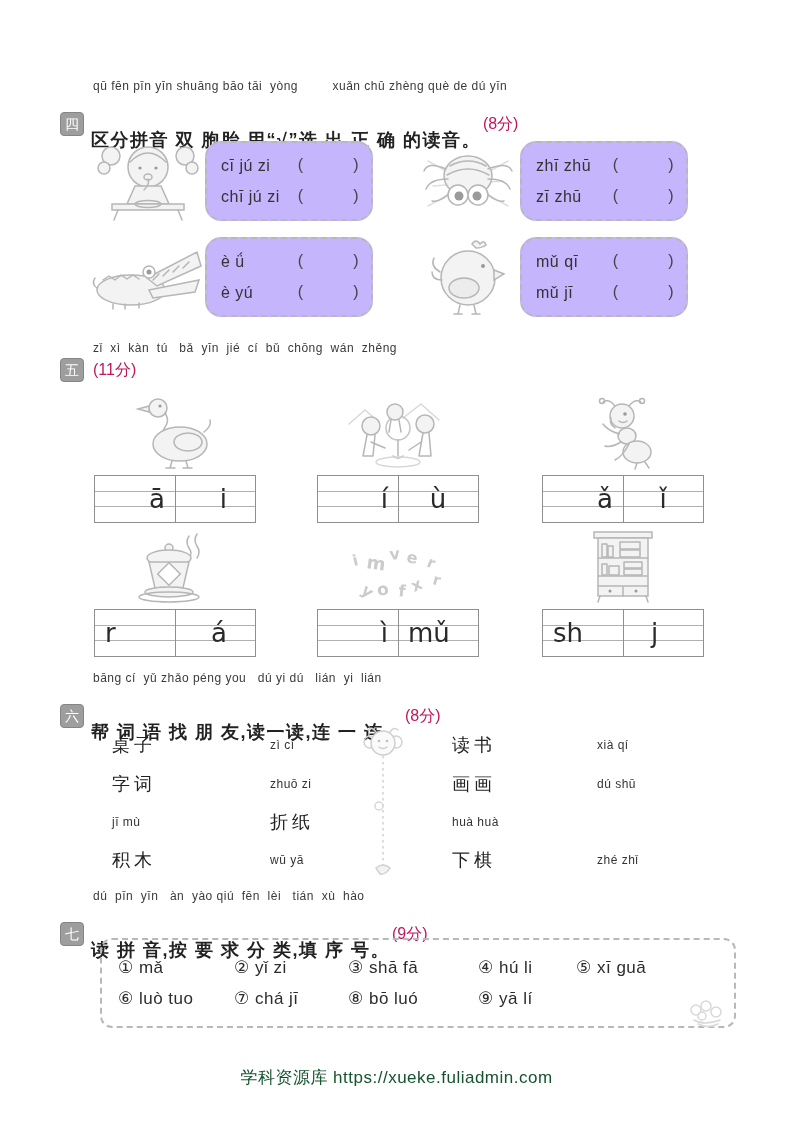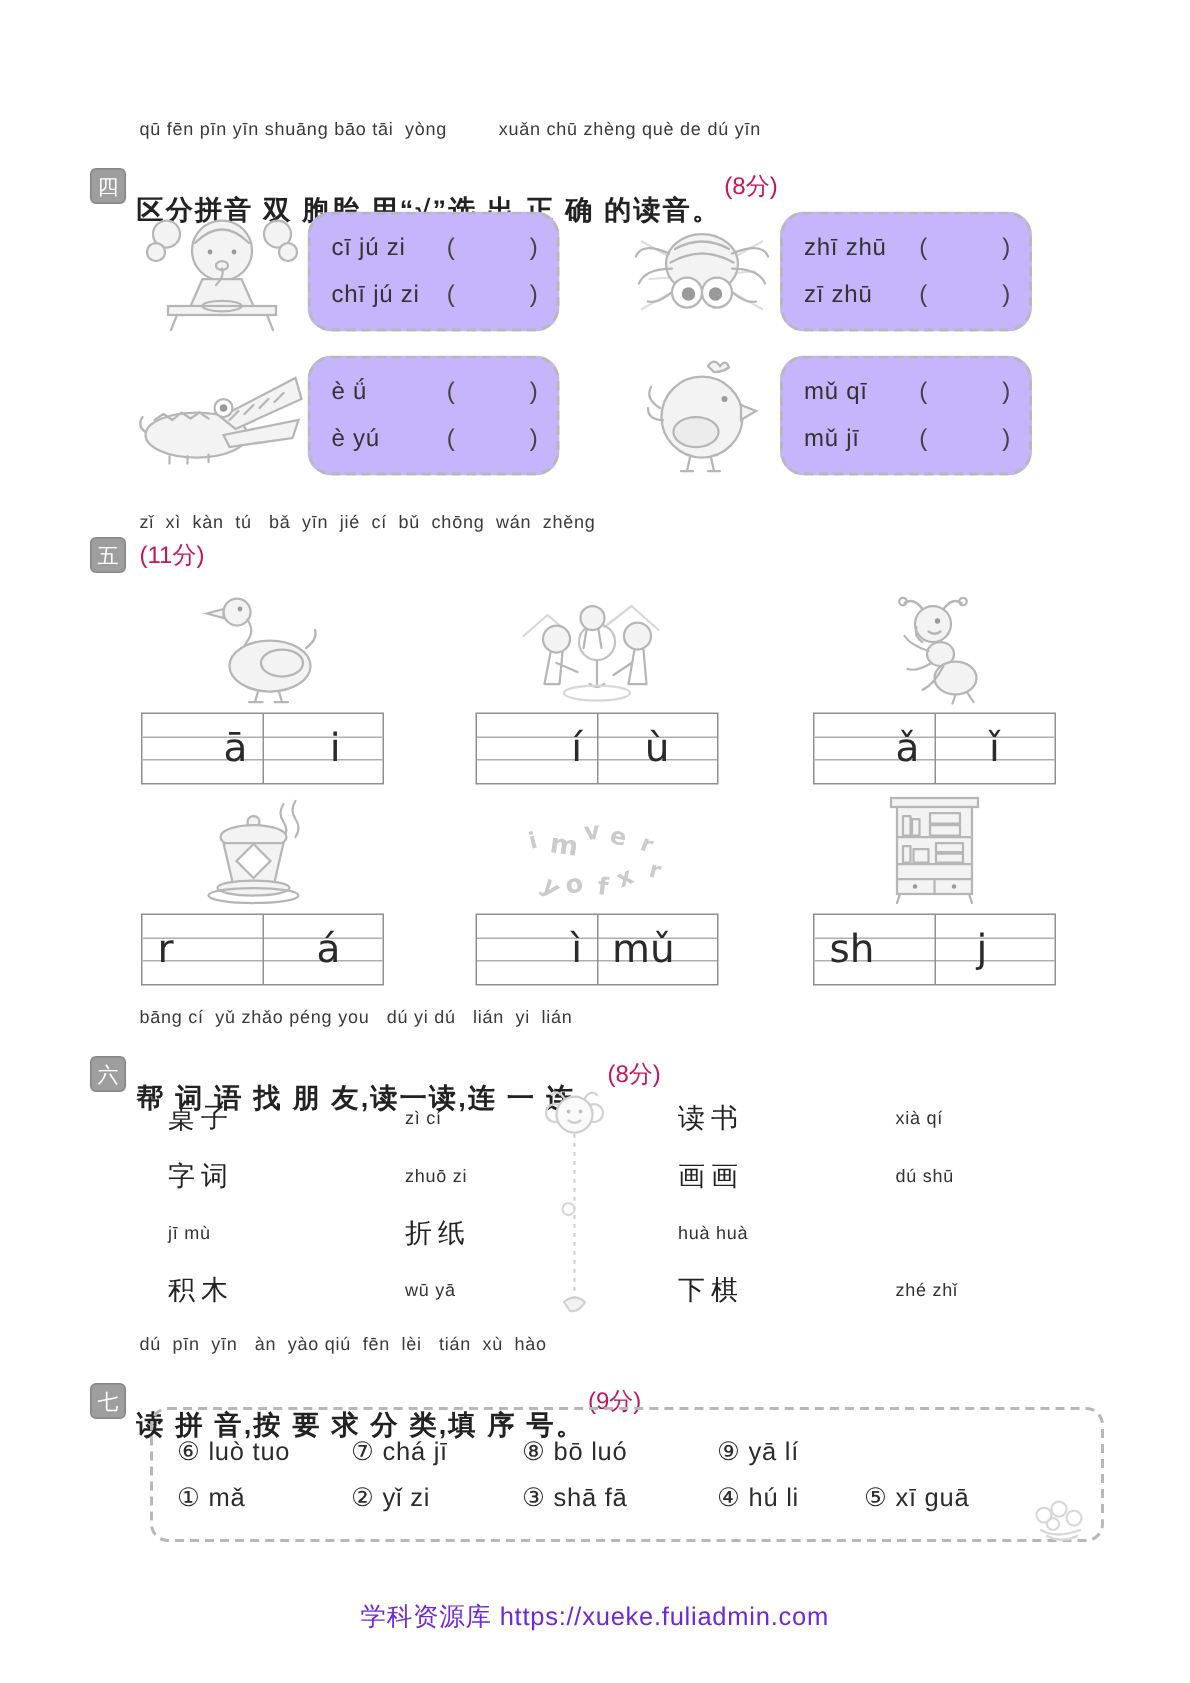--- a/index.html
+++ b/index.html
@@ -357,17 +357,17 @@
 
 <div class="abs s7-box" style="left:100px;top:938px;">
   <div class="s7-row">
-    <span class="s7-item w1">⑥ luò tuo</span>
-    <span class="s7-item w2">⑦ chá jī</span>
-    <span class="s7-item w3">⑧ bō luó</span>
-    <span class="s7-item">⑨ yā lí</span>
-  </div>
-  <div class="s7-row">
     <span class="s7-item w1">① mǎ</span>
     <span class="s7-item w2">② yǐ zi</span>
     <span class="s7-item w3">③ shā fā</span>
     <span class="s7-item w4">④ hú li</span>
     <span class="s7-item">⑤ xī guā</span>
+  </div>
+  <div class="s7-row">
+    <span class="s7-item w1">⑥ luò tuo</span>
+    <span class="s7-item w2">⑦ chá jī</span>
+    <span class="s7-item w3">⑧ bō luó</span>
+    <span class="s7-item">⑨ yā lí</span>
   </div>
   <div class="abs" style="right:6px;bottom:-4px;">
     <svg width="44" height="34" viewBox="0 0 44 34">

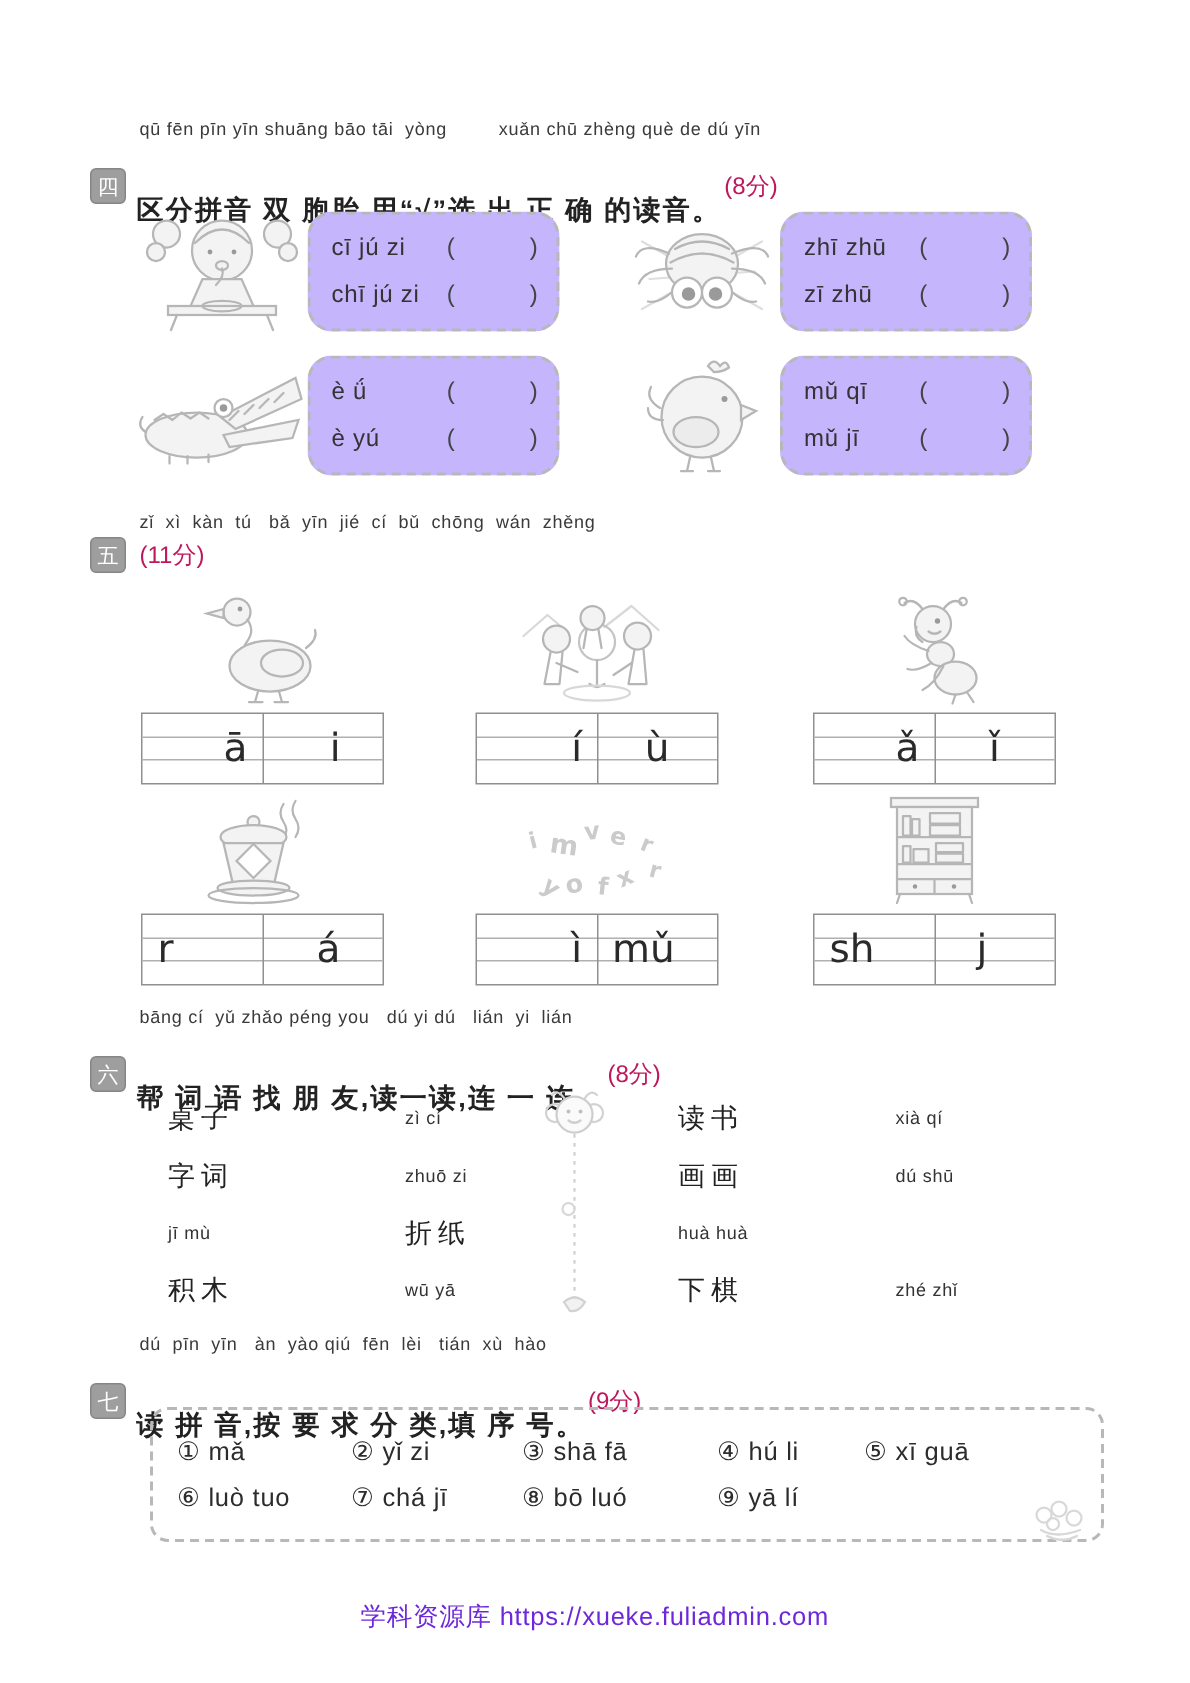--- a/index.html
+++ b/index.html
@@ -39,7 +39,7 @@
   .s7-row{display:flex;align-items:center;height:31px;font-size:17px;color:#2c2c2c;}
   .s7-item{letter-spacing:.5px;}
   .w1{width:116px;} .w2{width:114px;} .w3{width:130px;} .w4{width:98px;}
-  .footer{position:absolute;top:1066px;left:0;width:100%;text-align:center;font-size:17px;color:#6d28d9;letter-spacing:.5px;}
+  .footer{position:absolute;top:1066px;left:0;width:100%;text-align:center;font-size:17px;color:#14532d;letter-spacing:.5px;}
   svg{display:block;}
   .sketch{stroke:#b6b6b6;fill:none;stroke-width:1.5;stroke-linecap:round;stroke-linejoin:round;}
   .sketch-fill{stroke:#b6b6b6;fill:#f3f3f3;stroke-width:1.5;}

